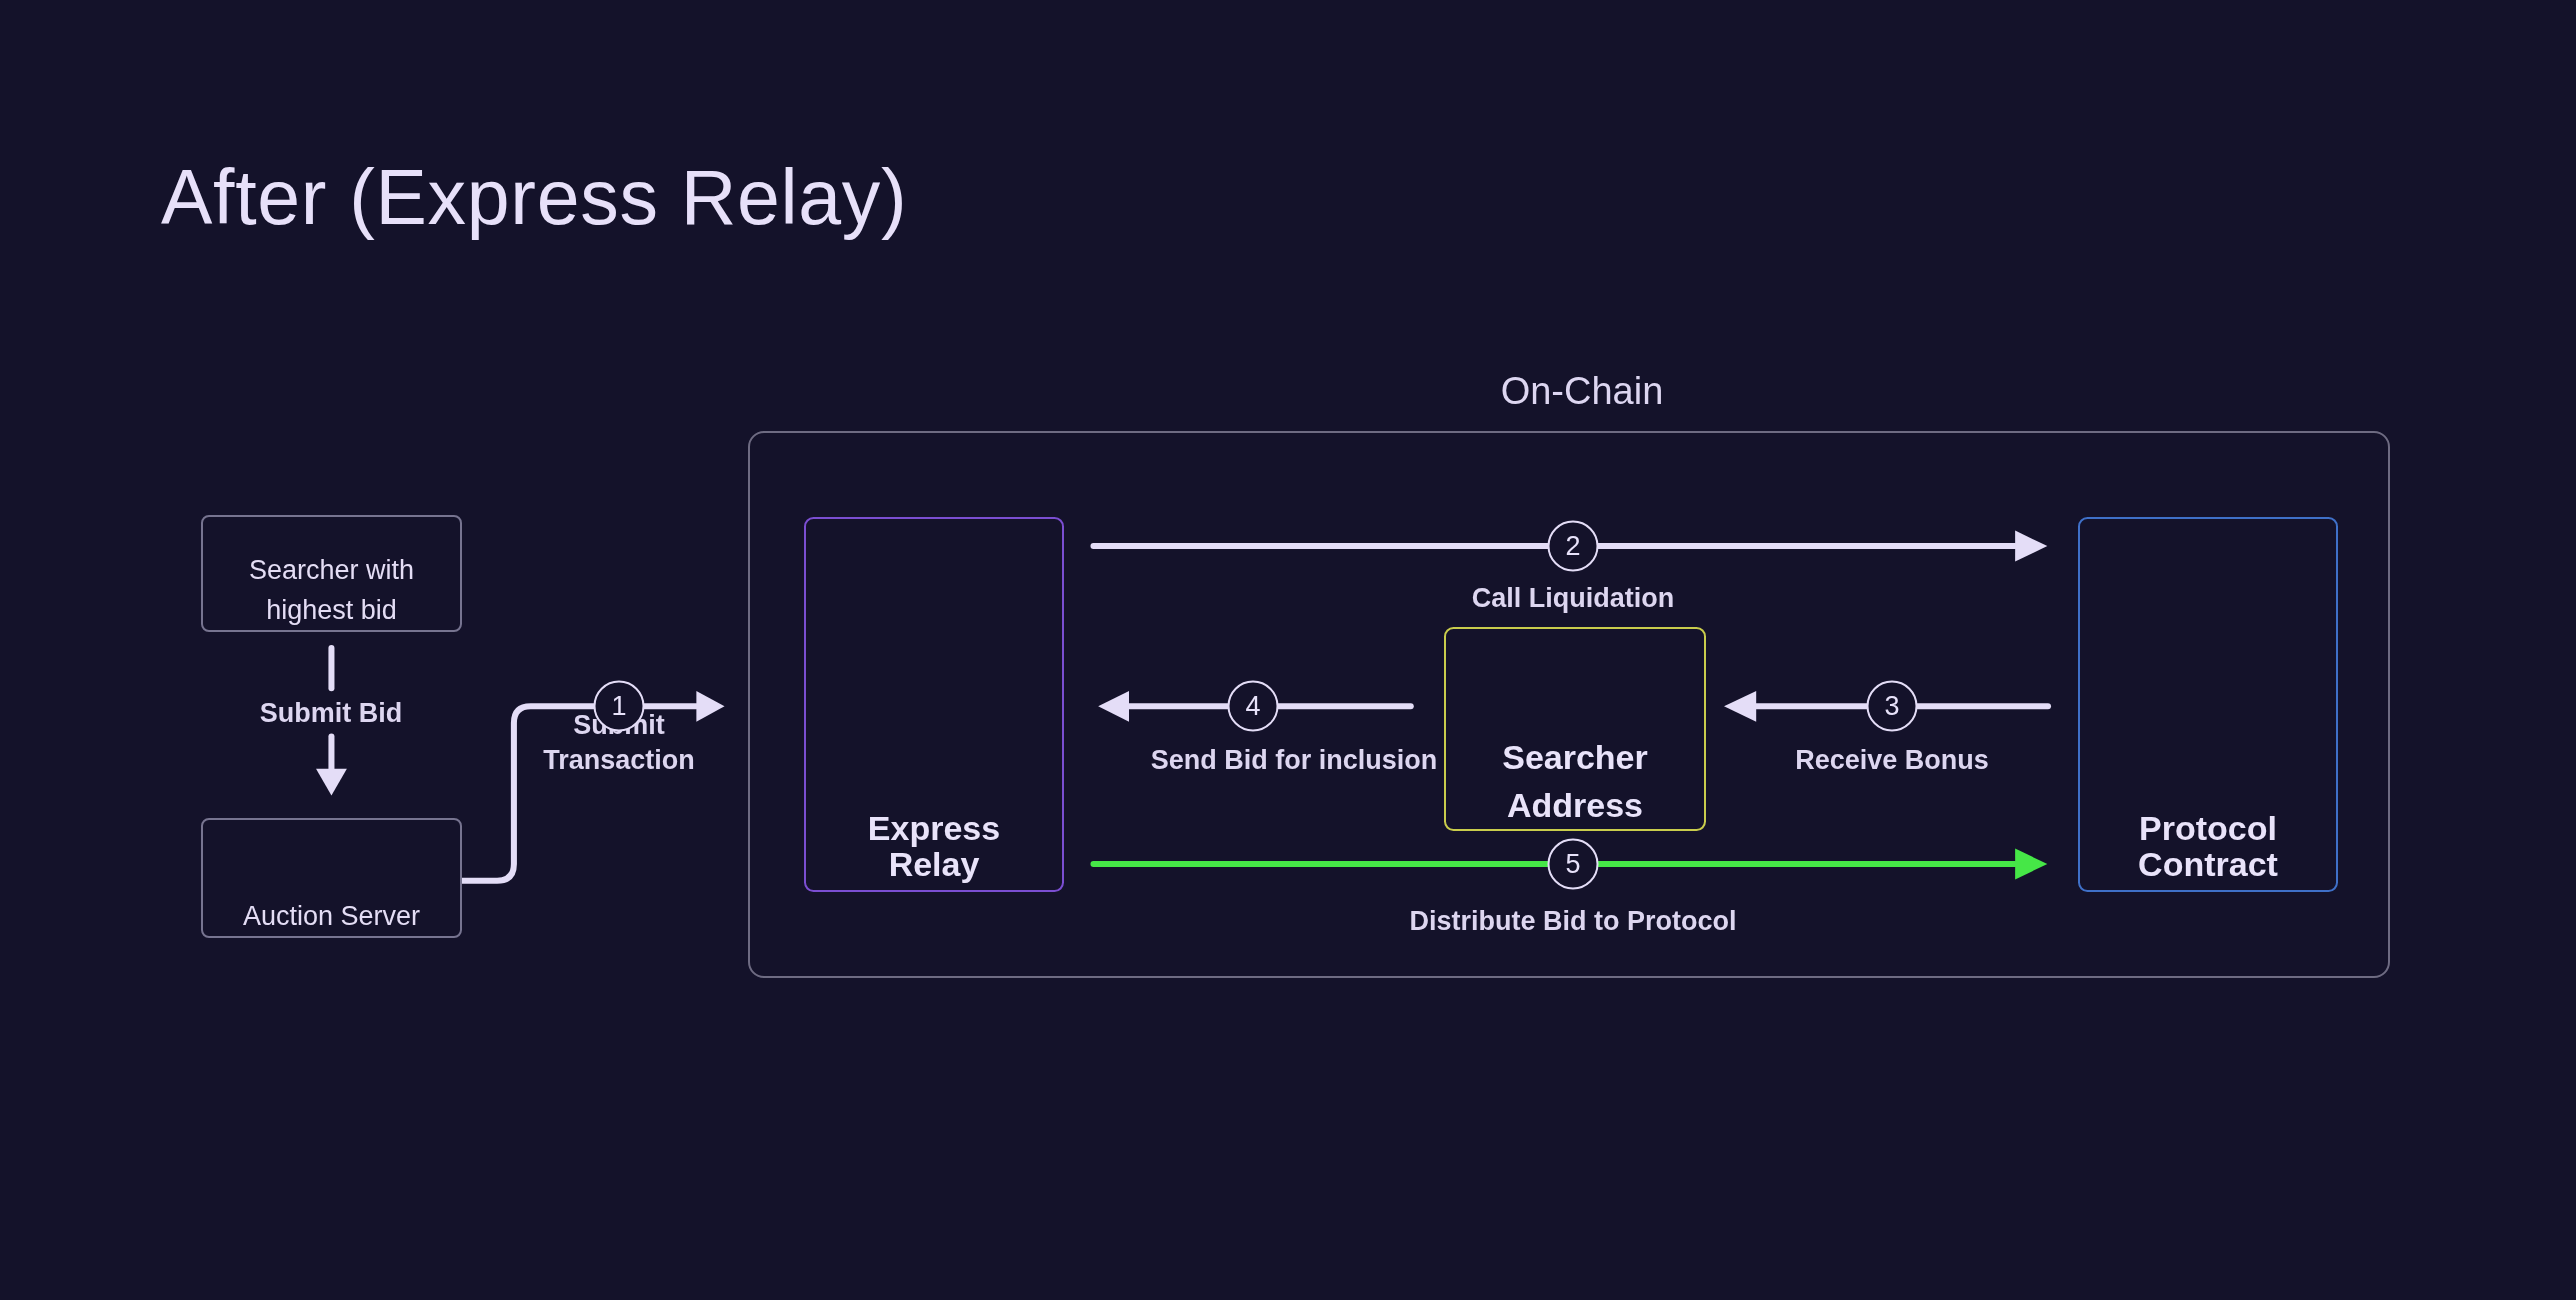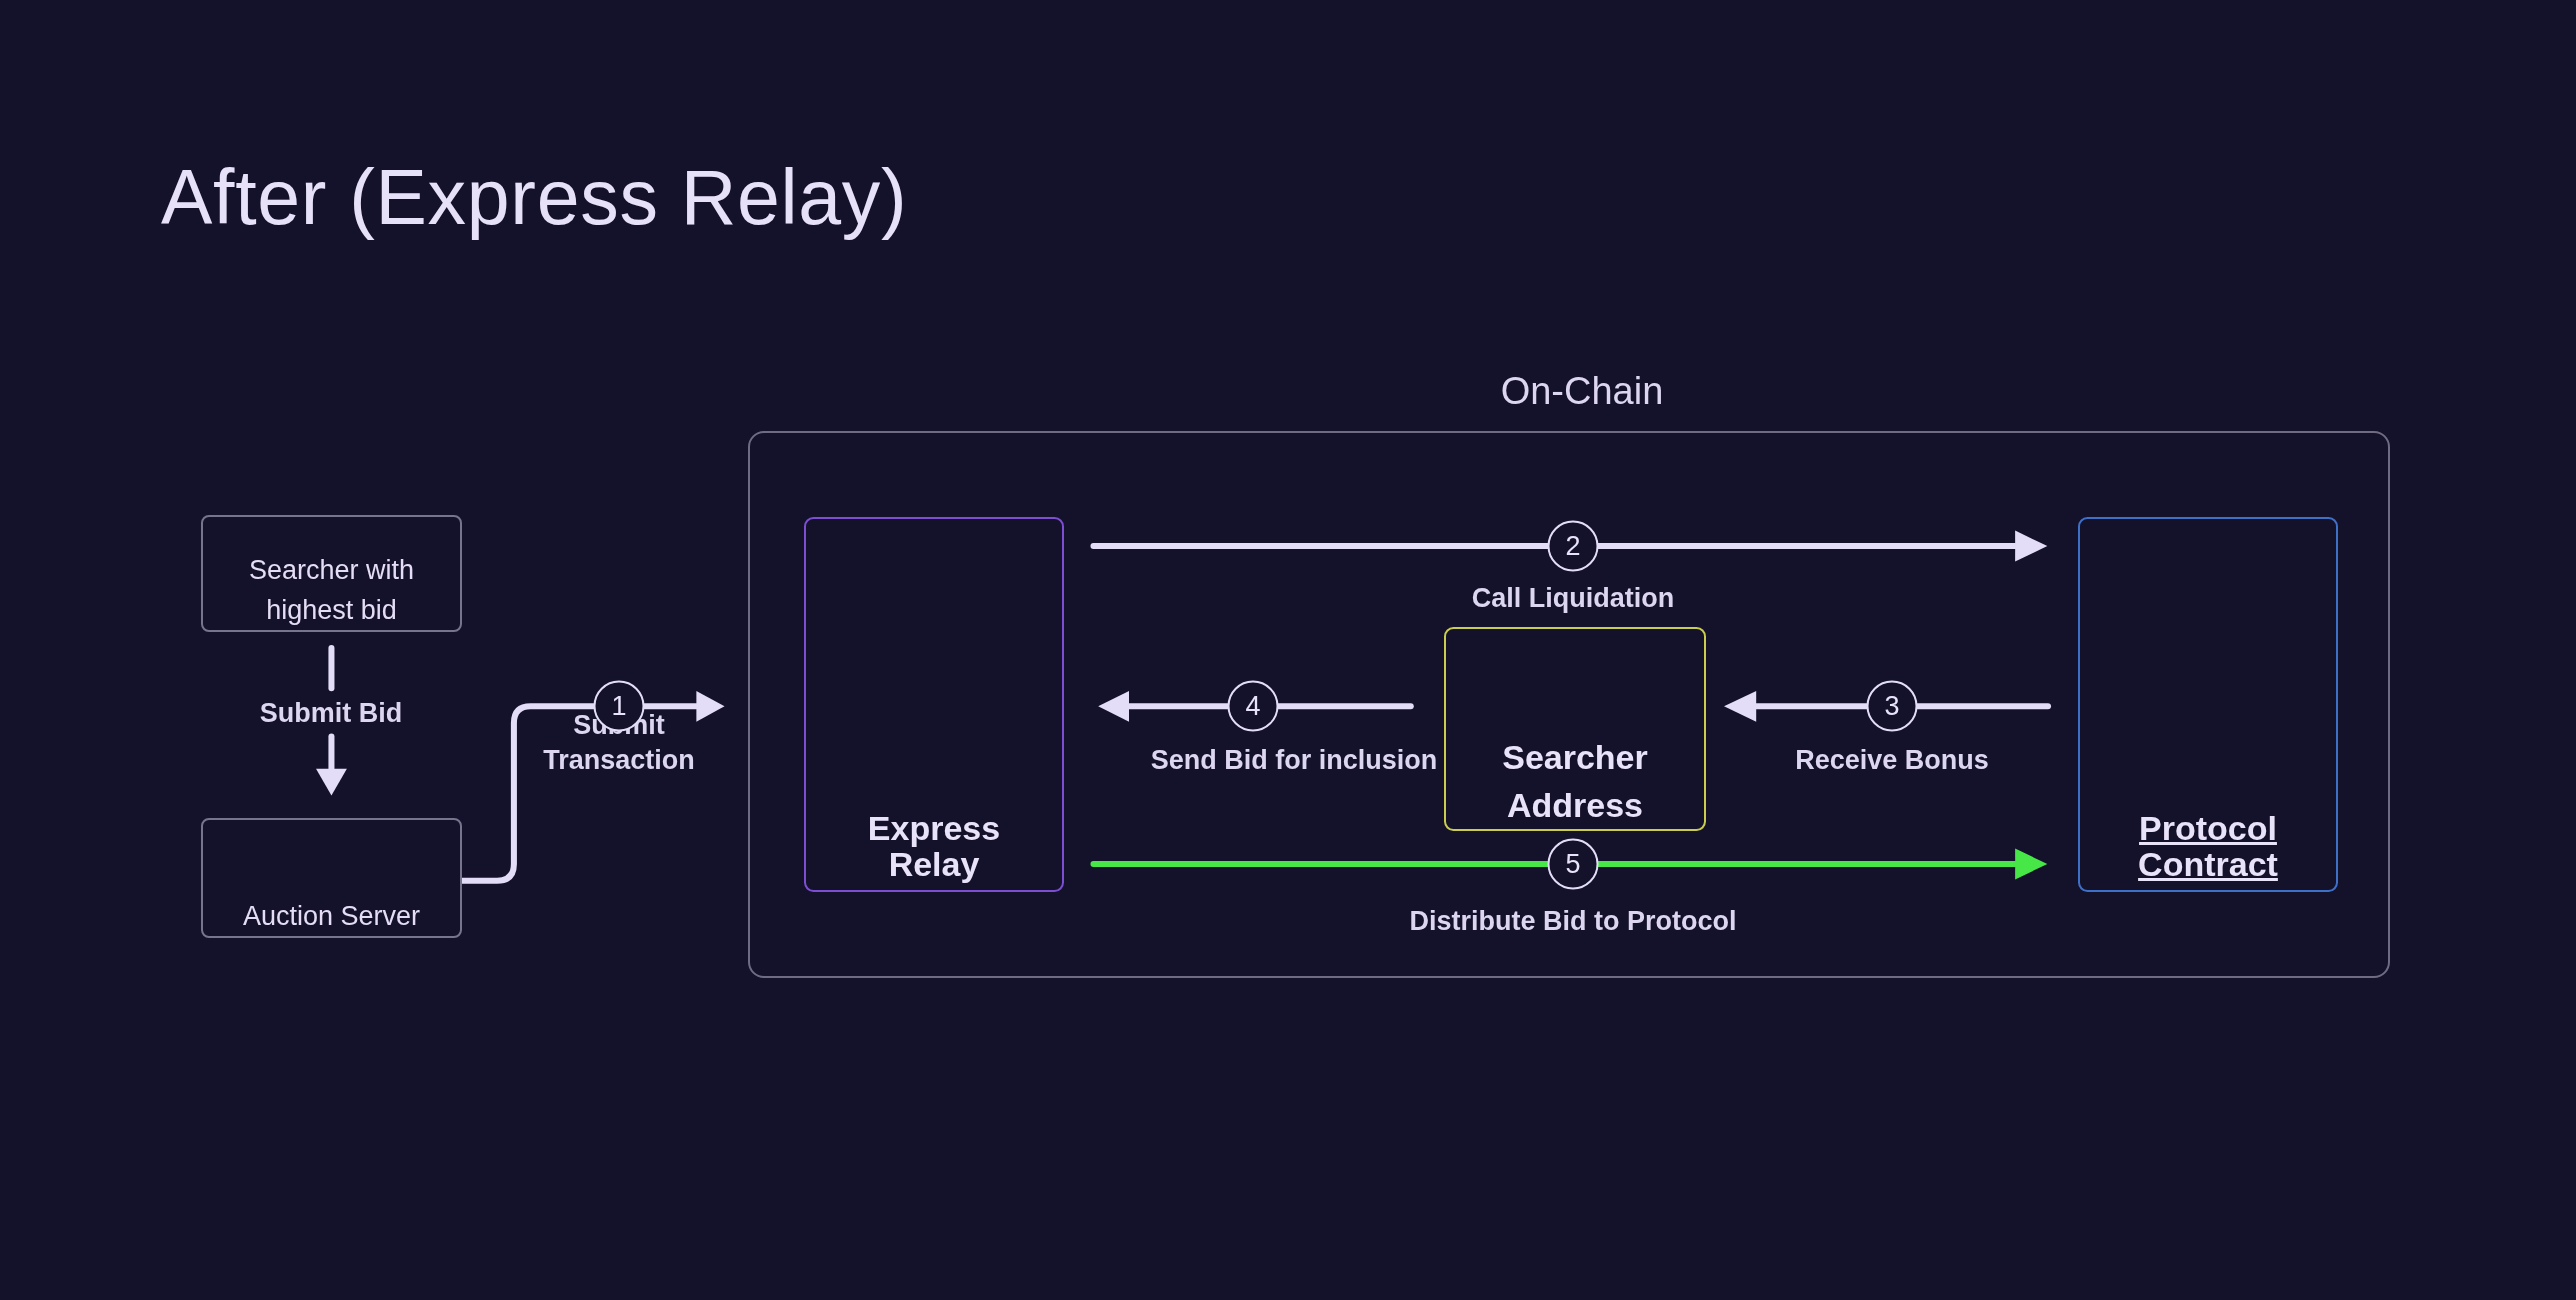--- a/index.html
+++ b/index.html
@@ -65,7 +65,7 @@
     padding: 8px 44px;
   }
   #node-express  { left: 804px; top: 517px; height: 375px; border: 2.7px solid #7b4ed2; }
-  #node-protocol { left: 2078px; top: 517px; height: 375px; border: 2.7px solid #3f70c8; text-decoration: underline; }
+  #node-protocol { left: 2078px; top: 517px; height: 375px; border: 2.7px solid #3f70c8; }
   #node-searcher-address {
     left: 1444px; top: 627px; width: 262px; height: 204px;
     font-size: 34px; font-weight: 700; line-height: 48px;

